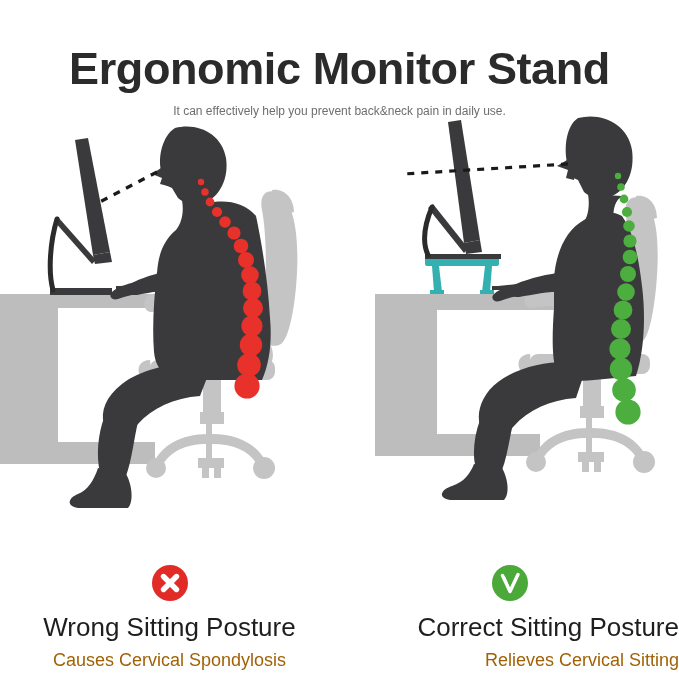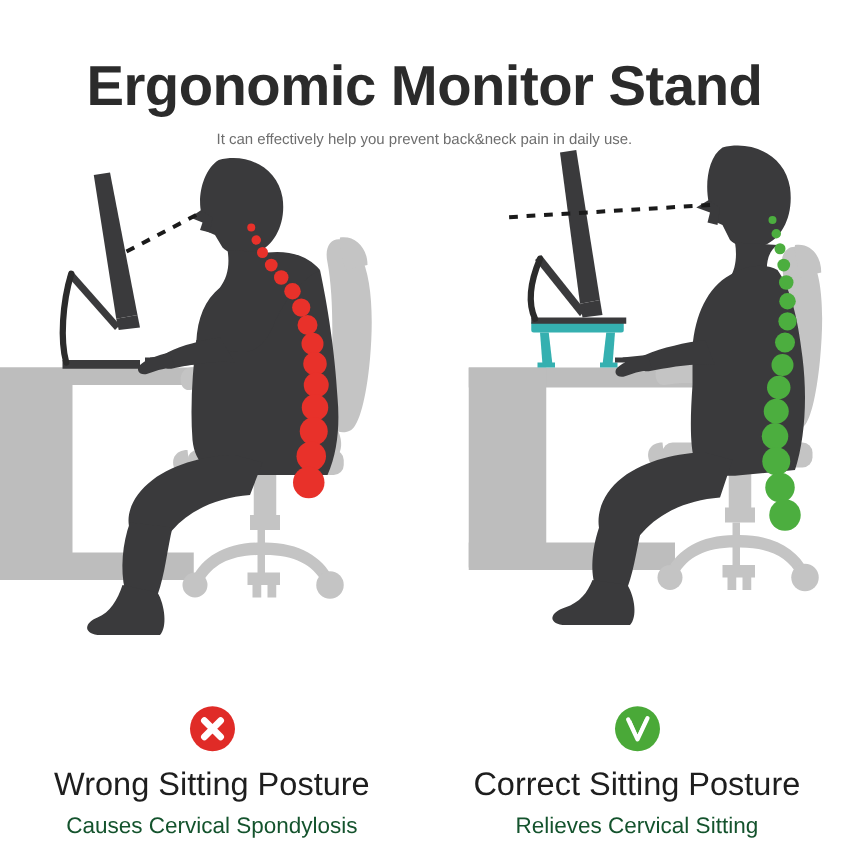--- a/index.html
+++ b/index.html
@@ -75,7 +75,7 @@
     text-align: center;
   }
   .caption-left  { left: 0px; }
-  .caption-right { left: 340px; }
+  .caption-right { left: 340px; text-align: right; }
 
   .badge {
     width: 38px; height: 38px;

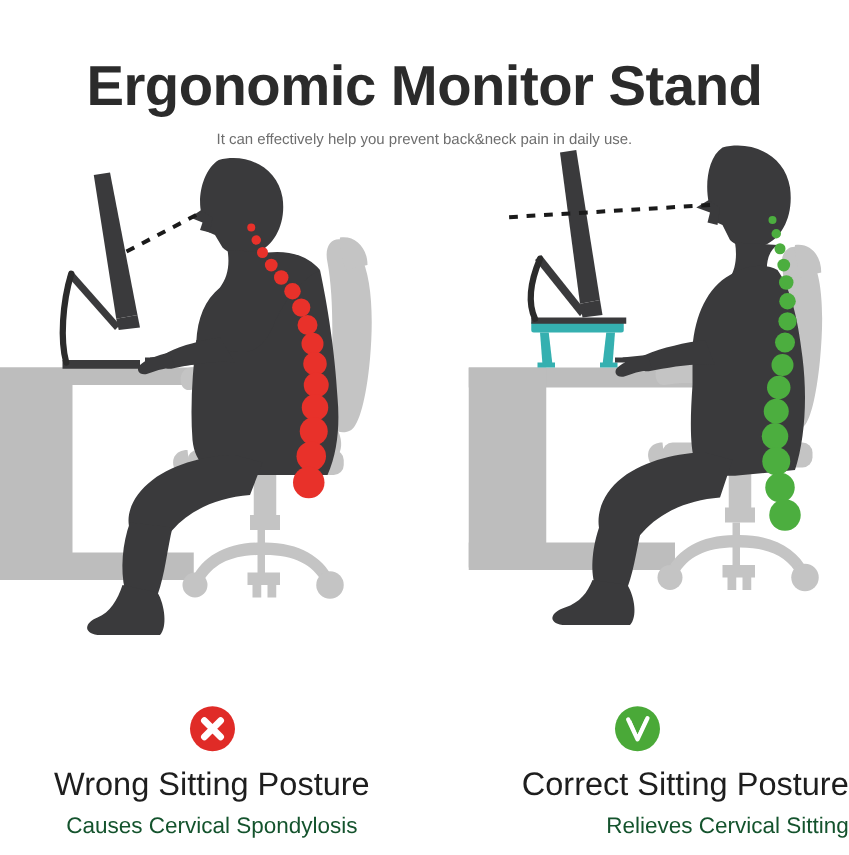--- a/index.html
+++ b/index.html
@@ -92,7 +92,7 @@
   }
   .caption-sub {
     font-size: 18px;
-    color: #14532d;
+    color: #a16207;
     font-weight: normal;
     margin: 6px 0 0 0;
     line-height: 24px;

